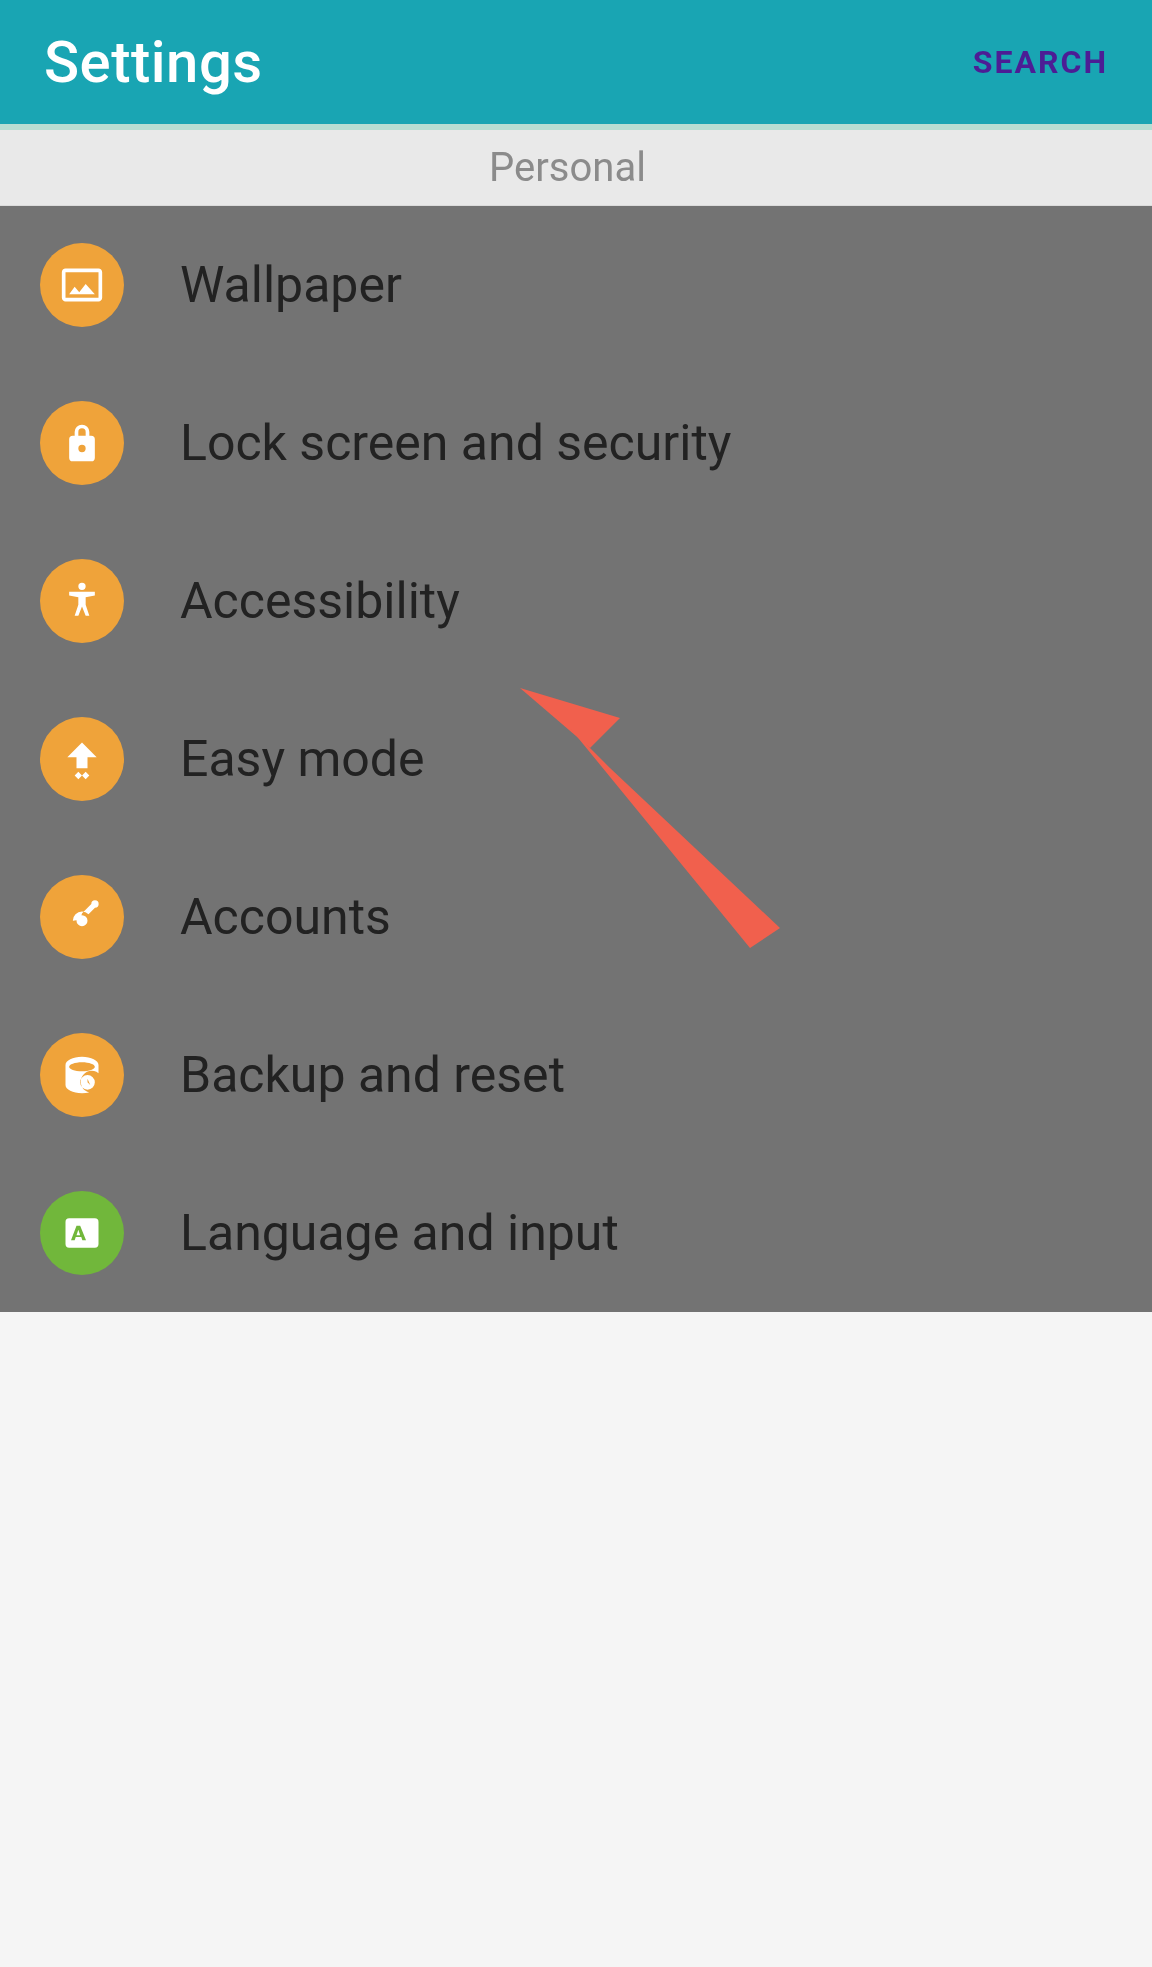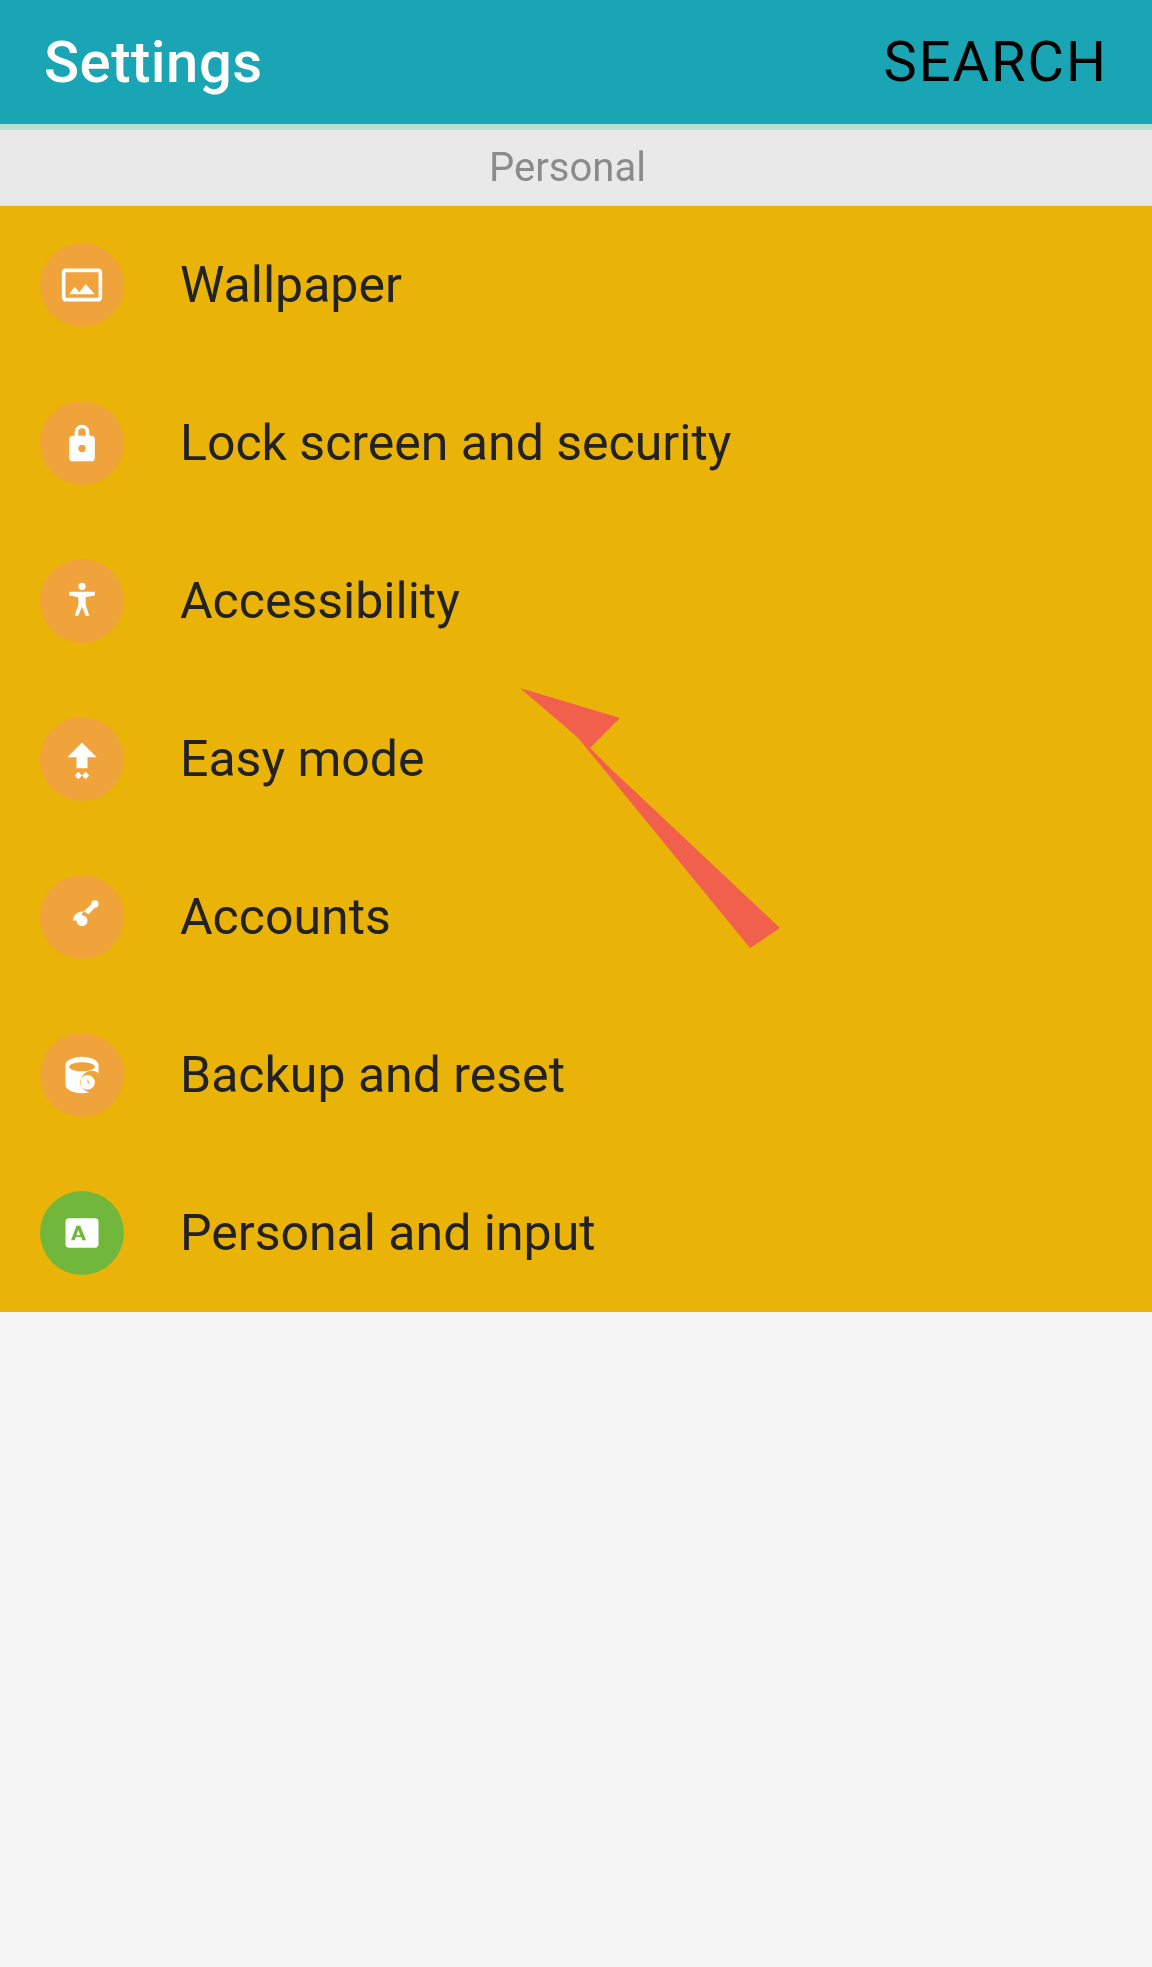--- a/index.html
+++ b/index.html
@@ -20,9 +20,9 @@
     letter-spacing: 0.5px;
   }
   .header-search {
-    color: #000000;
-    font-size: 56px;
-    font-weight: 400;
+    color: #4c1d95;
+    font-size: 32px;
+    font-weight: 700;
     letter-spacing: 2px;
   }
   .section-header {

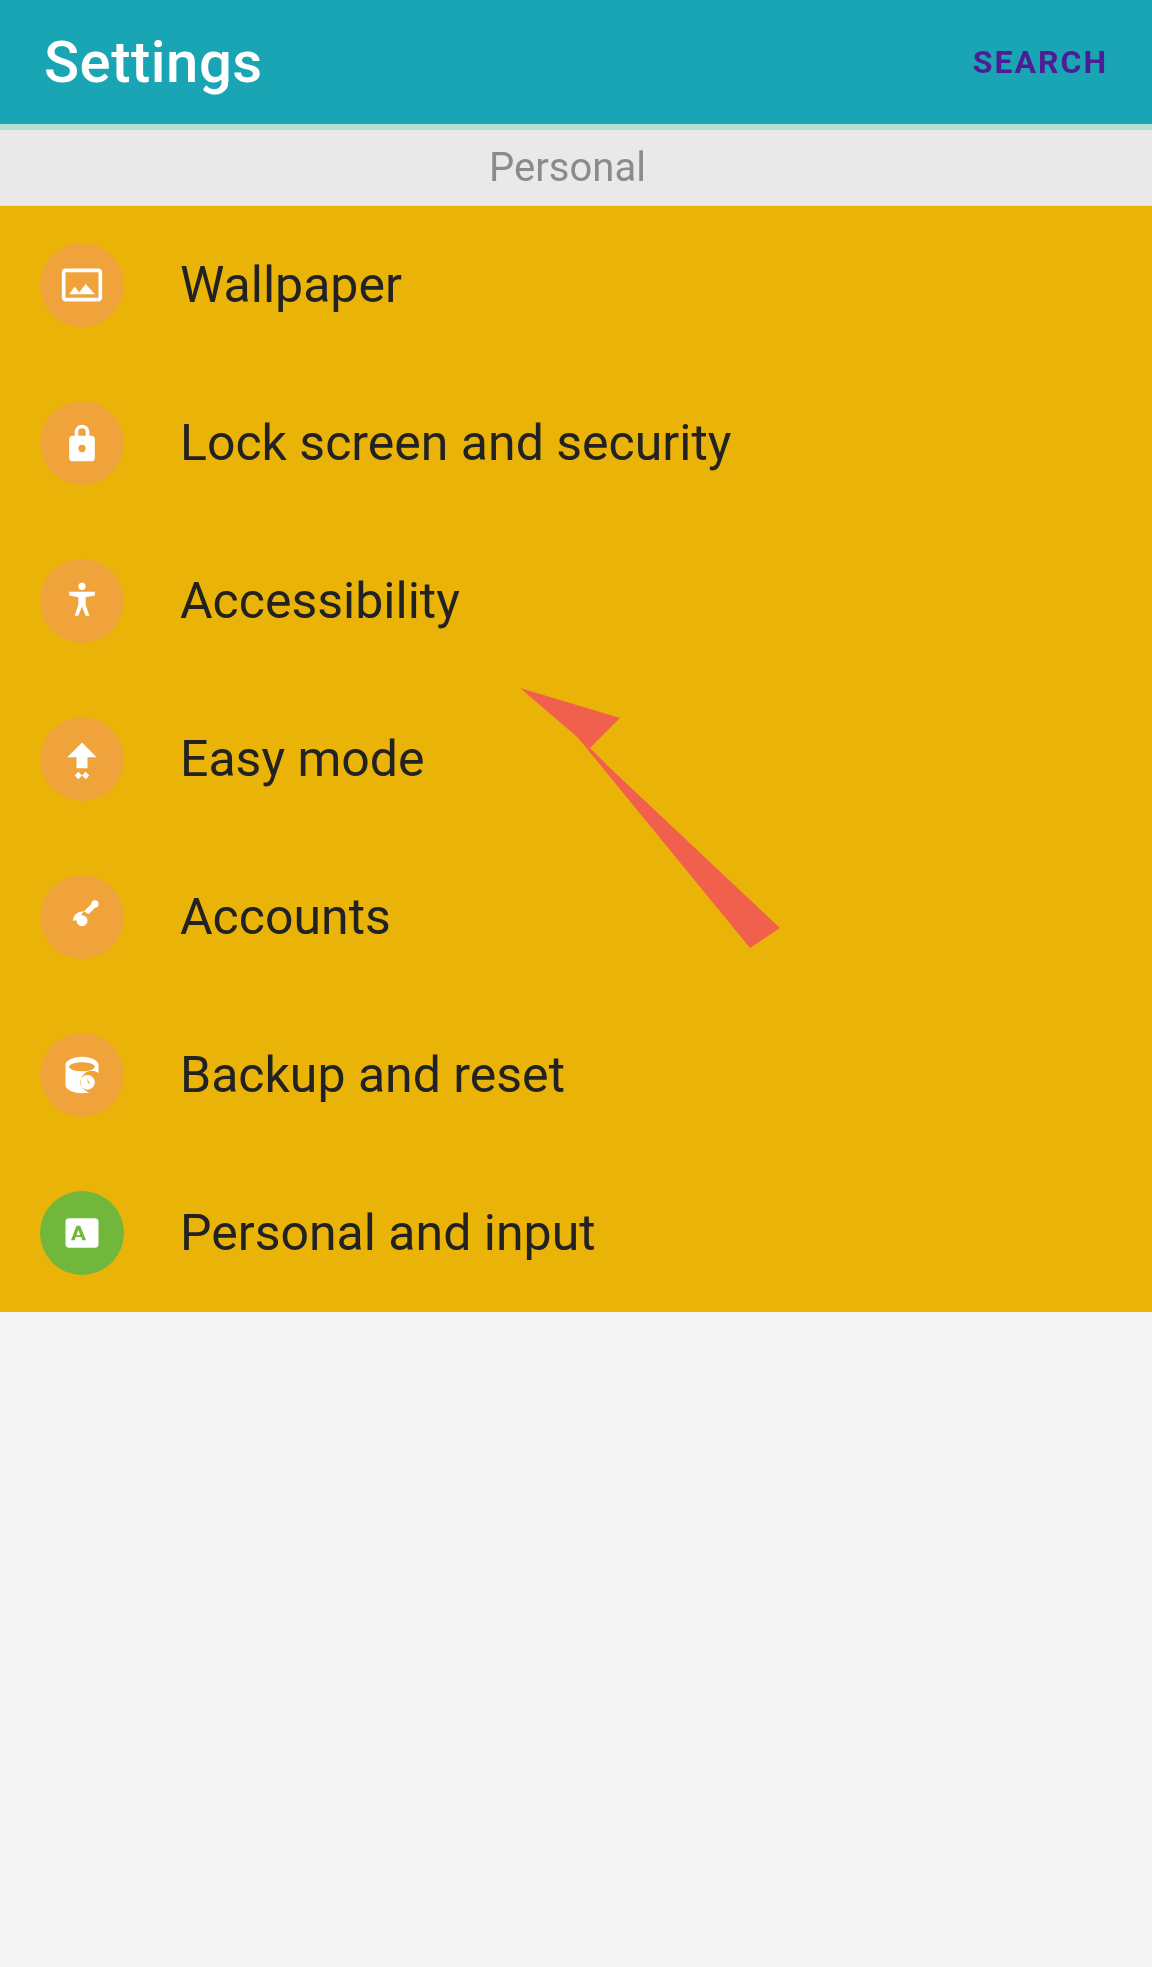--- a/index.html
+++ b/index.html
@@ -33,7 +33,7 @@
     font-weight: 400;
     border-bottom: 1px solid #dcdcdc;
   }
-  .list { background: #eab308; }
+  .list { background: #737373; }
   .item {
     display: flex;
     align-items: center;

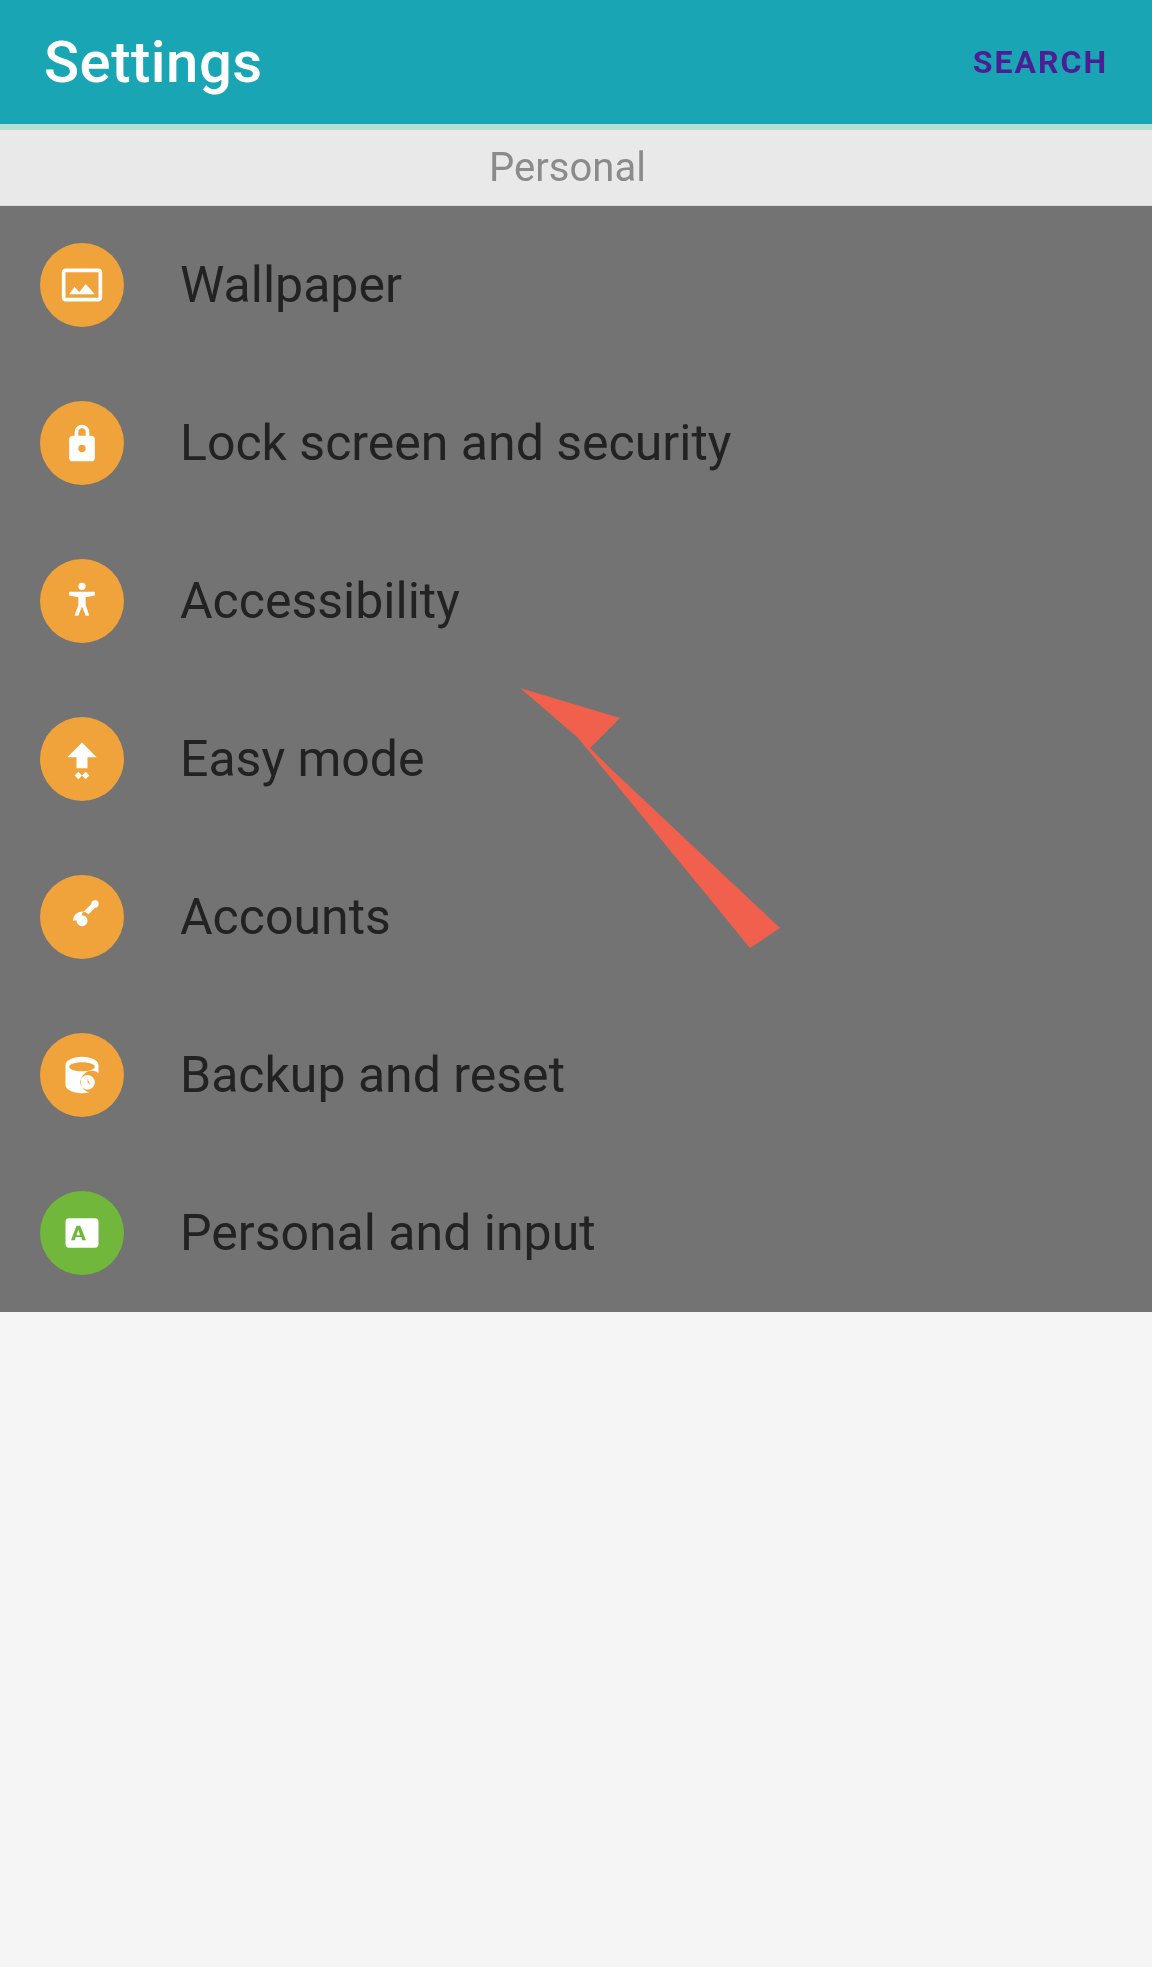--- a/index.html
+++ b/index.html
@@ -147,7 +147,7 @@
             <path d="M5 4h14a2 2 0 0 1 2 2v12a2 2 0 0 1-2 2H5a2 2 0 0 1-2-2V6a2 2 0 0 1 2-2zm4 4l-3 8h2l.6-1.8h3l.6 1.8h2L11 8H9zm1 2.2l1 3h-2l1-3z"></path>
           </svg>
       </div>
-      <div class="item-label">Personal and input</div>
+      <div class="item-label">Language and input</div>
     </div>
 
   </div>

